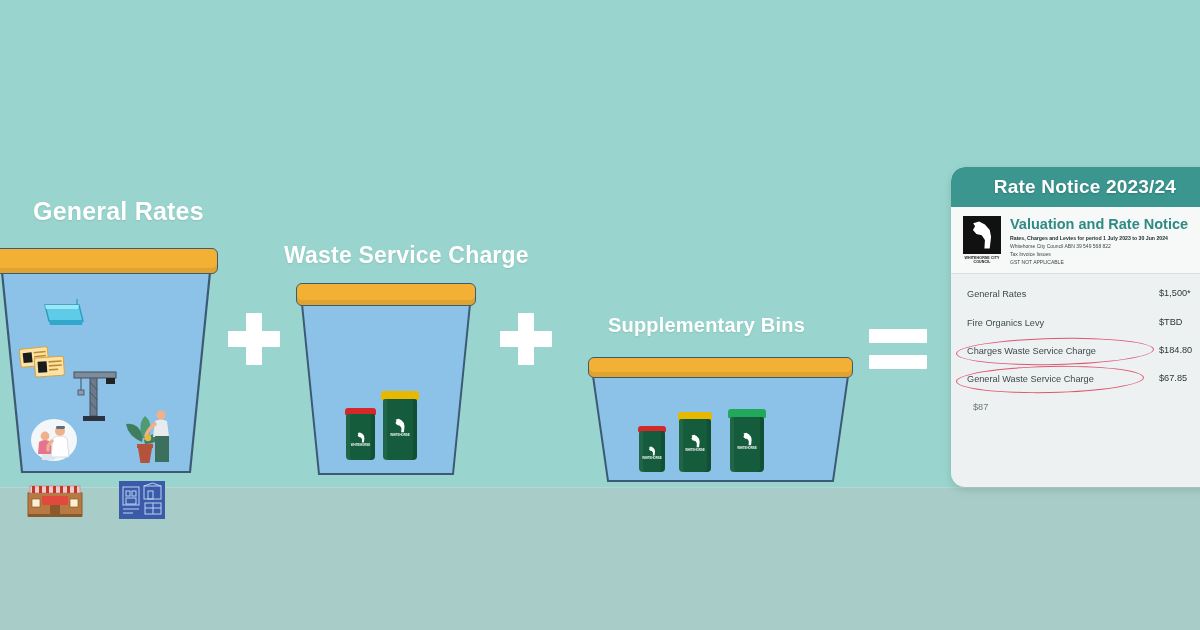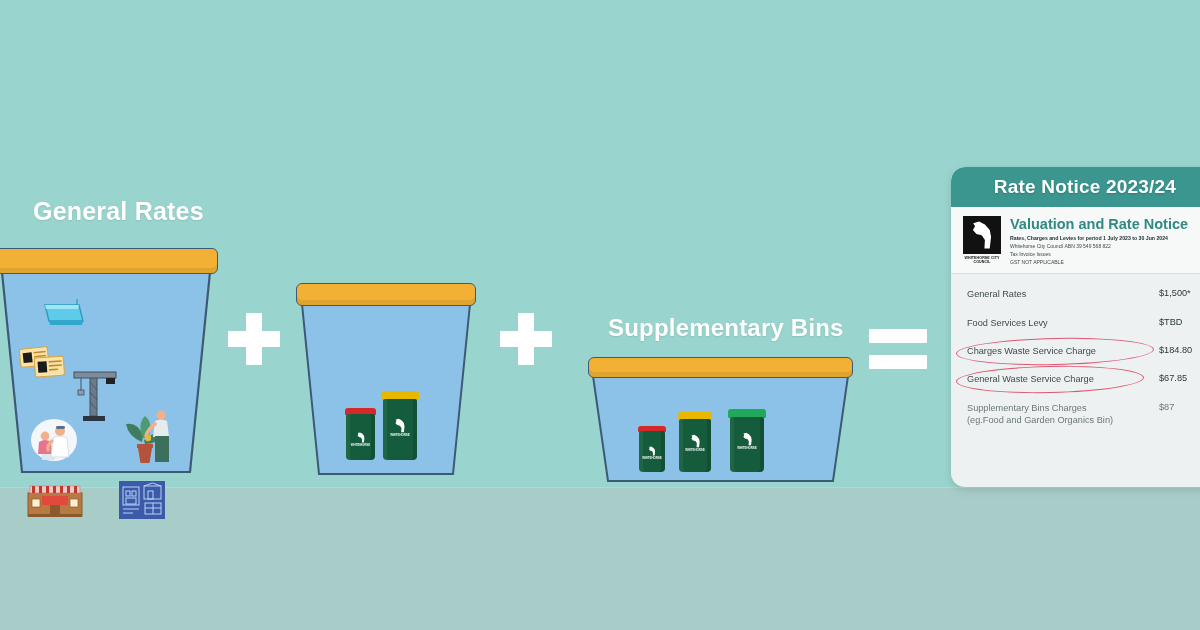--- a/index.html
+++ b/index.html
@@ -294,6 +294,7 @@
     <div class="plus-v"></div>
   </div>
 
+  <div class="title" id="title-waste">Waste Service Charge</div>
 
   <div class="tub" id="tub-waste">
     <div class="tub-body"></div>

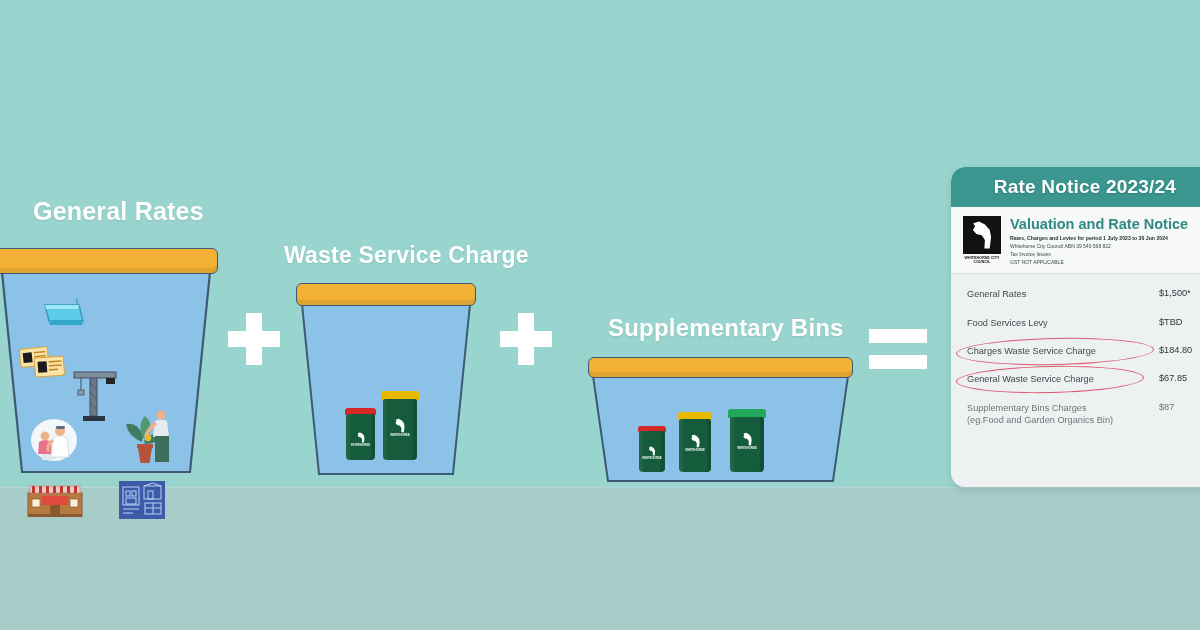--- a/index.html
+++ b/index.html
@@ -24,7 +24,7 @@
   }
   #title-general{left:33px;top:197px;font-size:25px;}
   #title-waste{left:284px;top:242px;font-size:23px;}
-  #title-supp{left:608px;top:314px;font-size:24px;}
+  #title-supp{left:608px;top:314px;font-size:20px;}
 
   
   .op{position:absolute;}

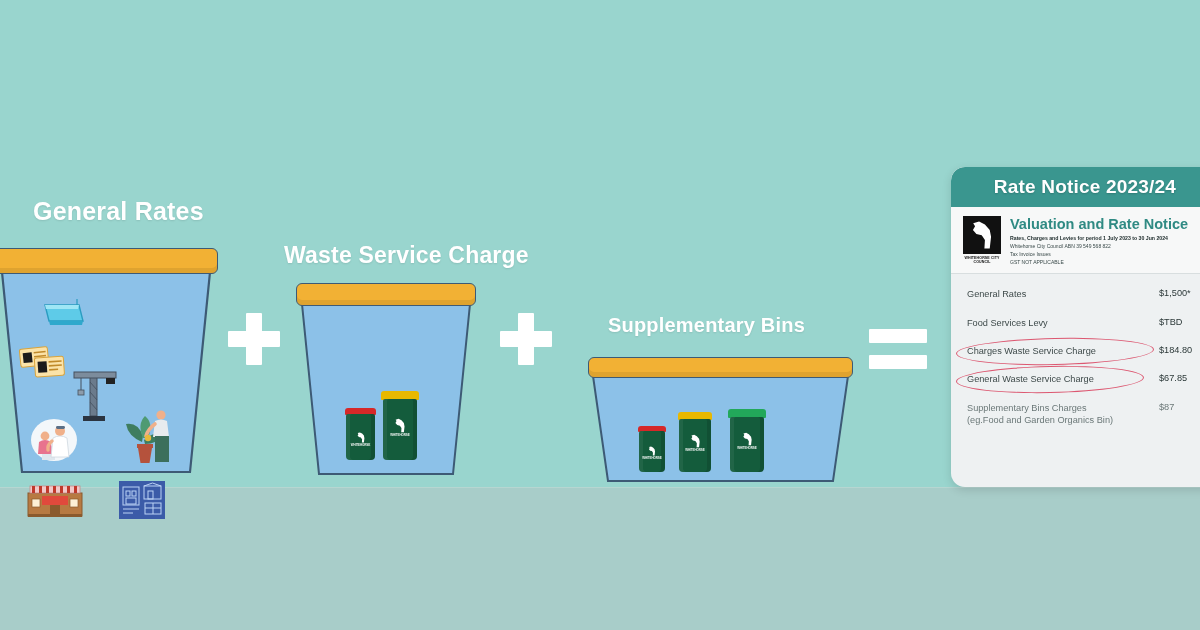--- a/index.html
+++ b/index.html
@@ -411,7 +411,7 @@
       </div>
 
       <div class="rrow">
-        <div class="rlabel">Food Services Levy</div>
+        <div class="rlabel">Fire Organics Levy</div>
         <div class="ramount">$TBD</div>
       </div>
 

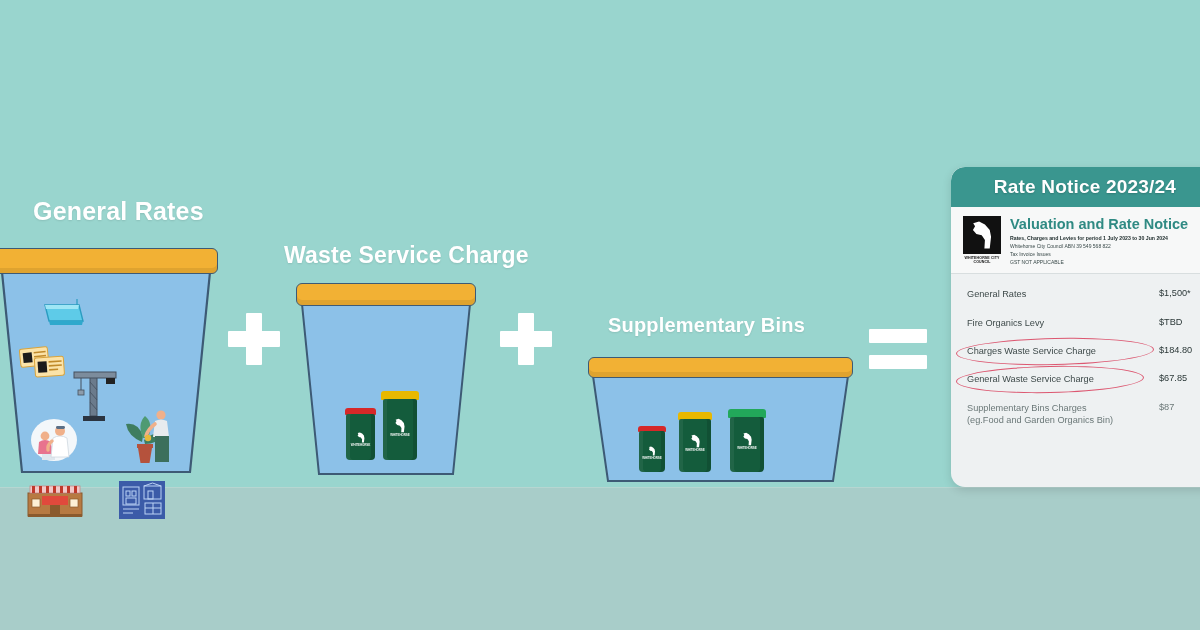--- a/index.html
+++ b/index.html
@@ -428,10 +428,6 @@
       </div>
 
       <div class="rrow muted">
-        <div class="rlabel">
-          <span>Supplementary Bins Charges</span>
-          <span class="sub">(eg.Food and Garden Organics Bin)</span>
-        </div>
         <div class="ramount">$87</div>
       </div>
 

